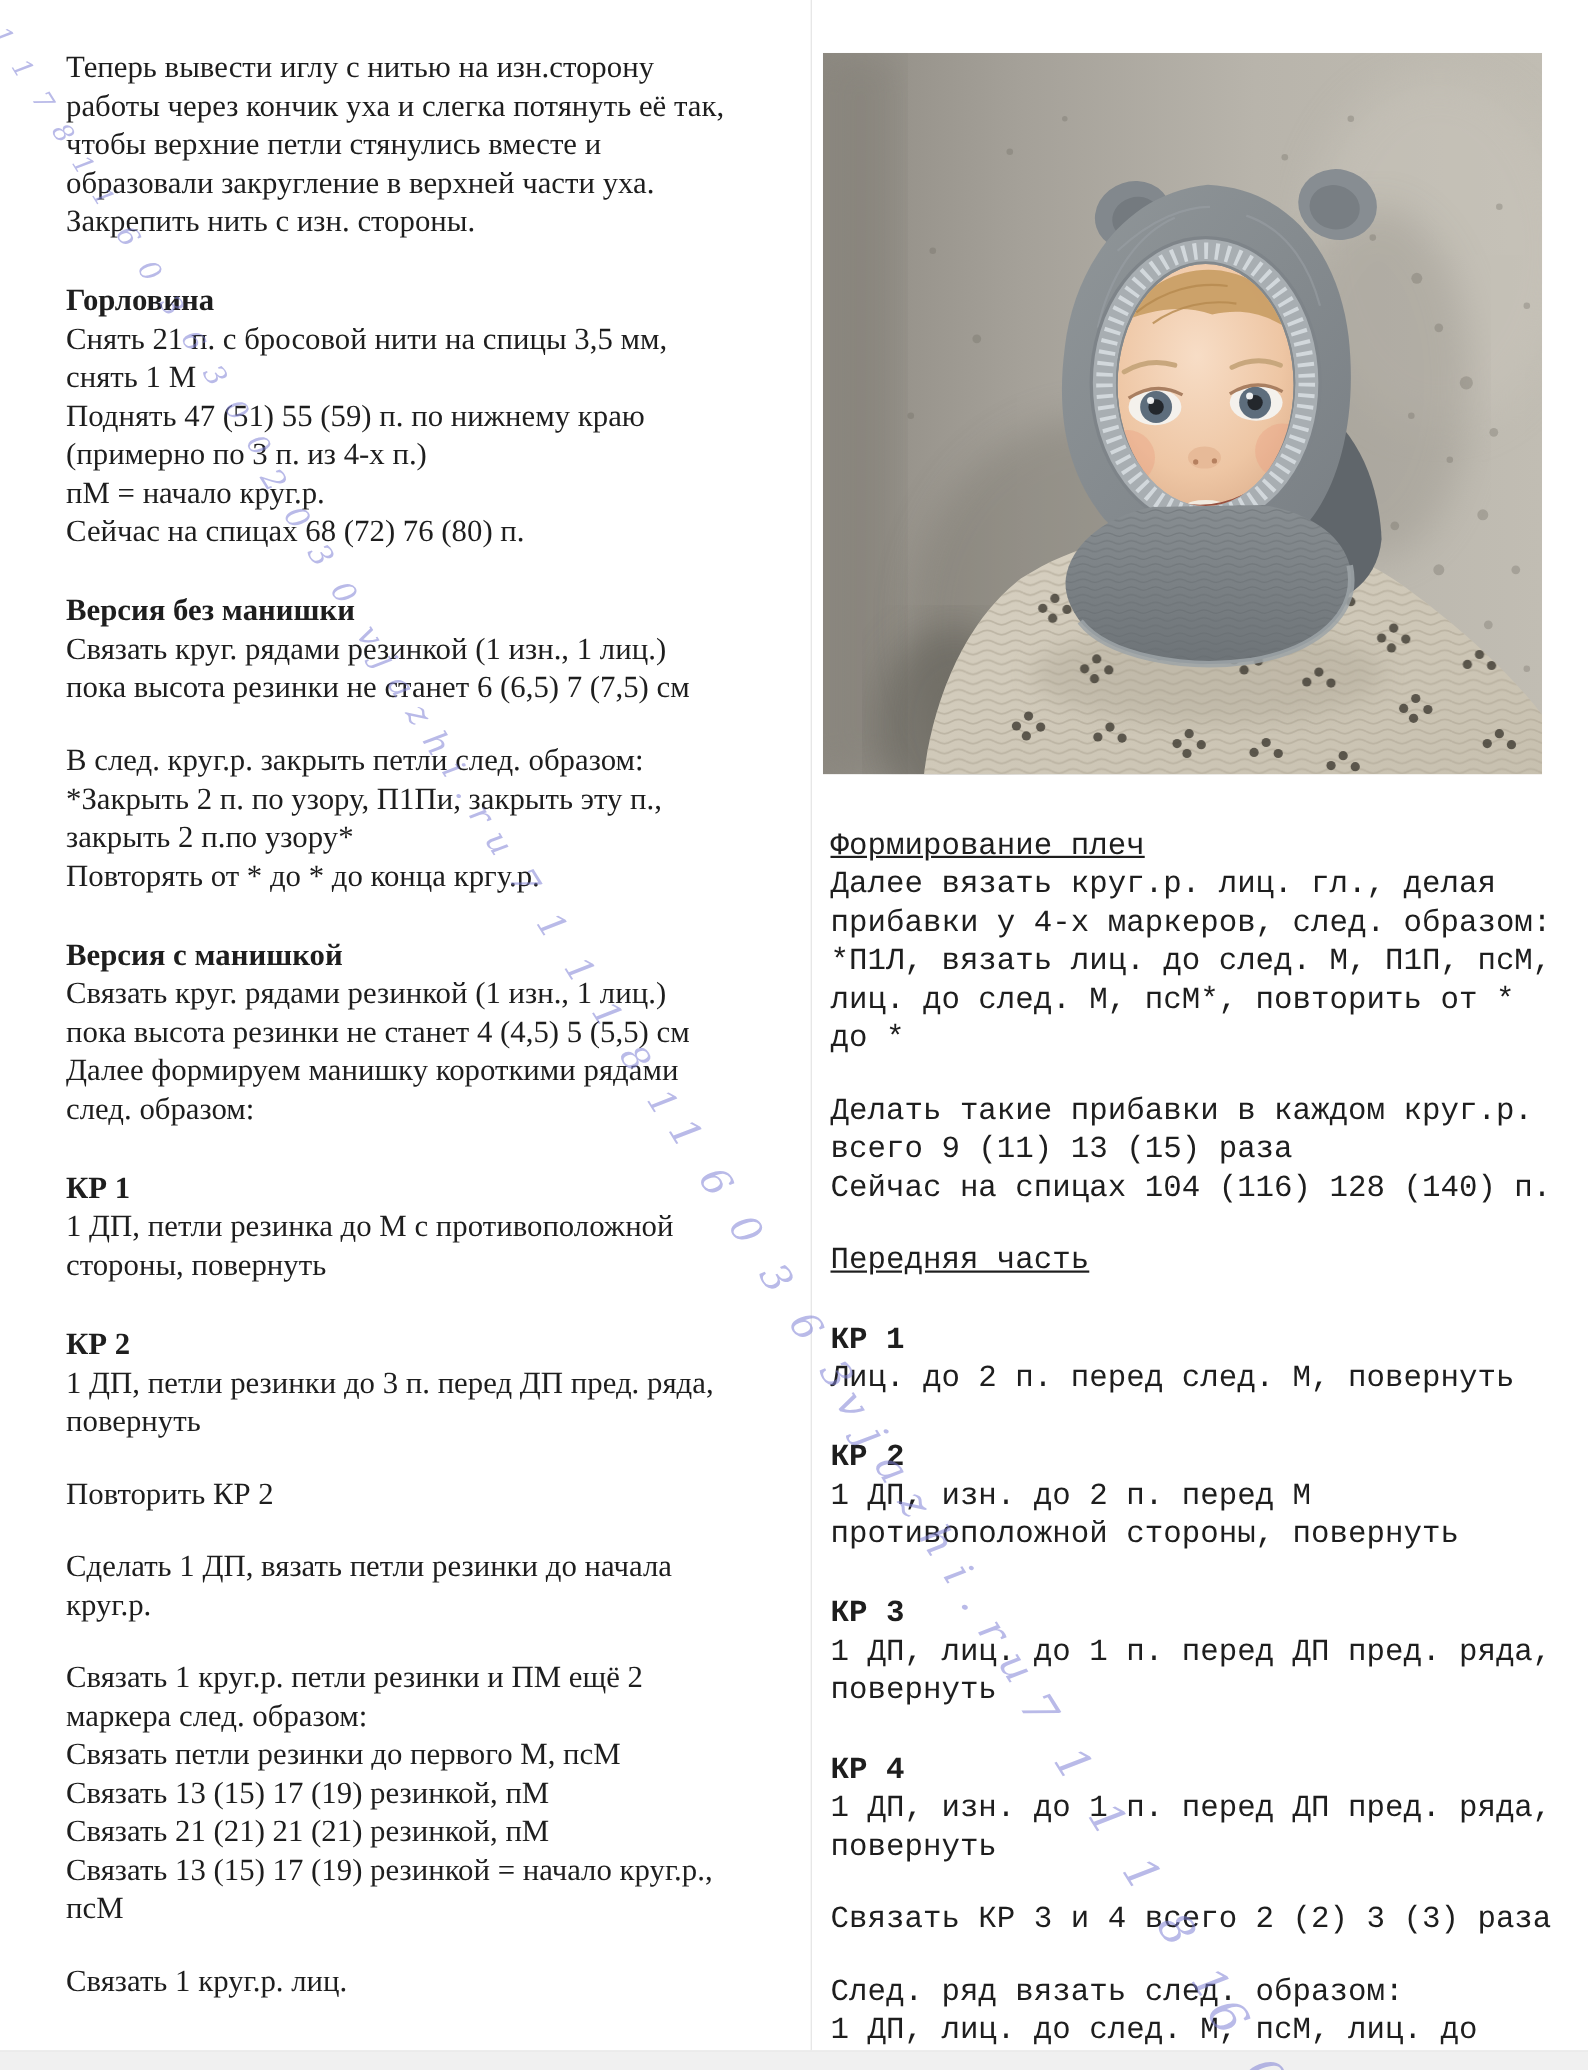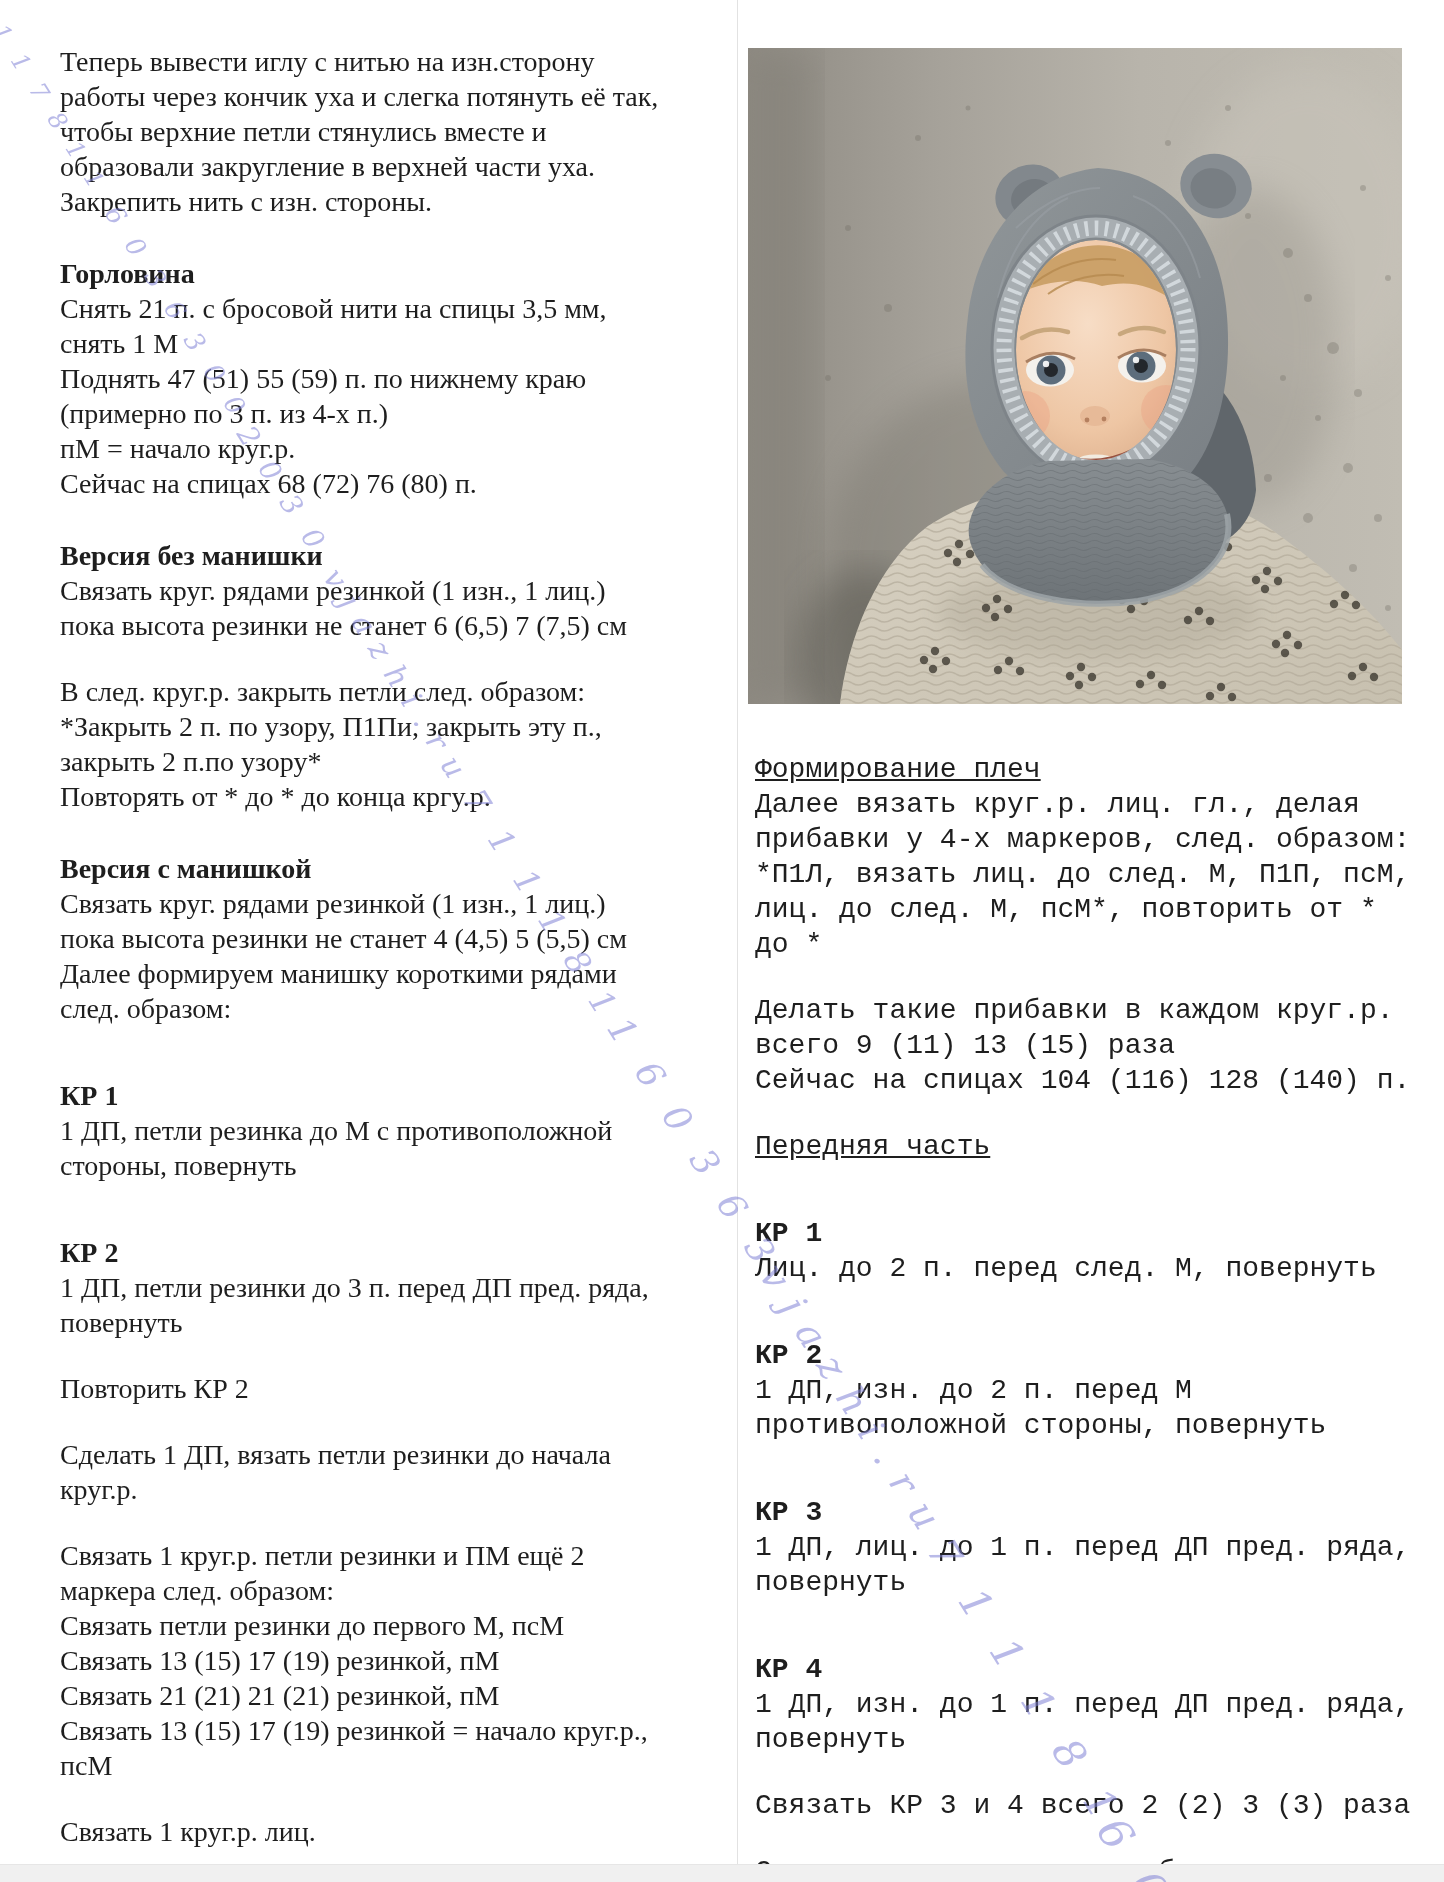--- a/index.html
+++ b/index.html
@@ -11,7 +11,7 @@
   .blk{font-size:28px;line-height:35px;color:#1e1e1e;}
   .blk-h{font-weight:700;margin-top:6px;}
   .blk-hu{text-decoration:underline;}
-  .blk-hb{font-weight:700;margin-top:21px;}
+  .blk-hb{font-weight:700;margin-top:6px;}
   .blk-gap{height:31px;}
   #divider{position:absolute;left:737px;top:0;width:1px;height:1864px;background:#e2e2e2;}
   #footer-bar{position:absolute;left:0;top:1864px;width:1444px;height:18px;background:#f0f0f0;border-top:1px solid #e6e6e6;}

